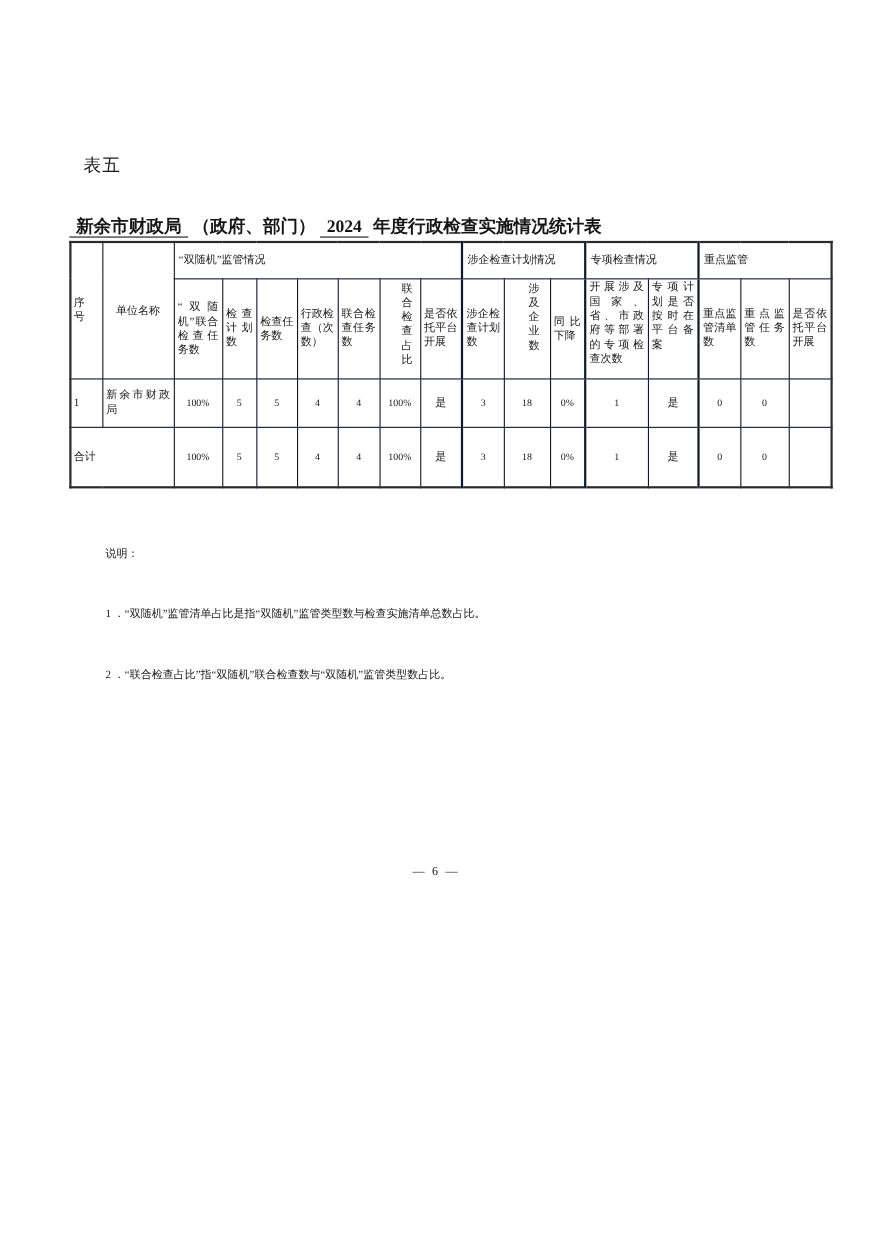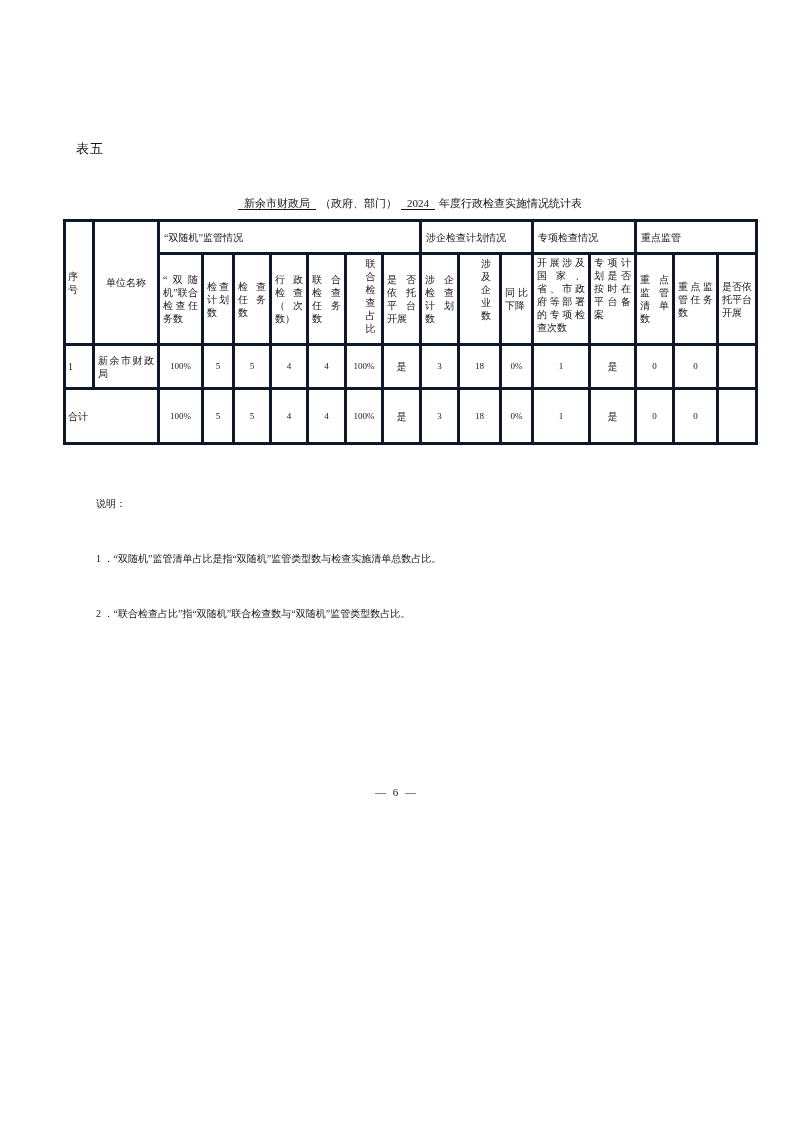--- a/index.html
+++ b/index.html
@@ -13,7 +13,7 @@
   }
   .sheet-label {
     position: absolute; left: 76px; top: 140px;
-    font-size: 13px; letter-spacing: 1px;
+    font-size: 16px; letter-spacing: 1px;
   }
   .doc-title {
     position: absolute; left: 63px; top: 196px; width: 694px;

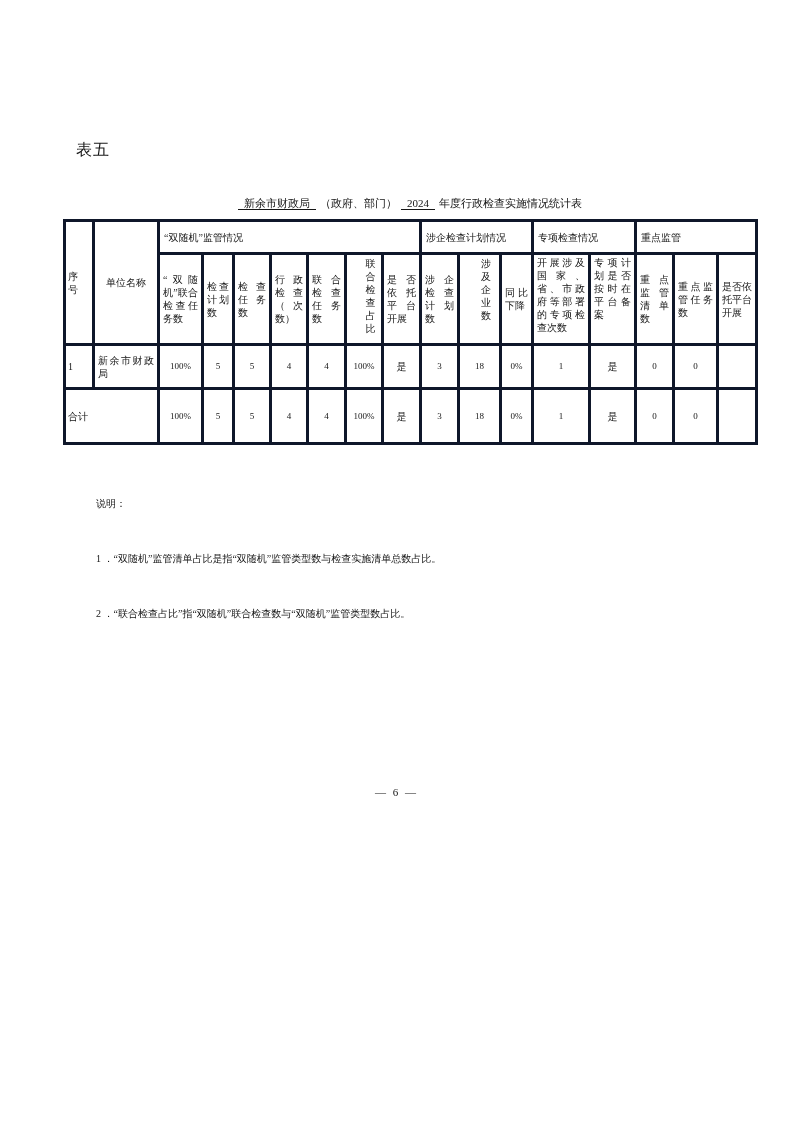--- a/index.html
+++ b/index.html
@@ -17,7 +17,7 @@
   }
   .doc-title {
     position: absolute; left: 63px; top: 196px; width: 694px;
-    text-align: center; font-size: 11px; font-weight: normal;
+    font-size: 16px; font-weight: bold;
     white-space: nowrap;
   }
   .doc-title .u { border-bottom: 1px solid #161616; padding: 0 6px; }

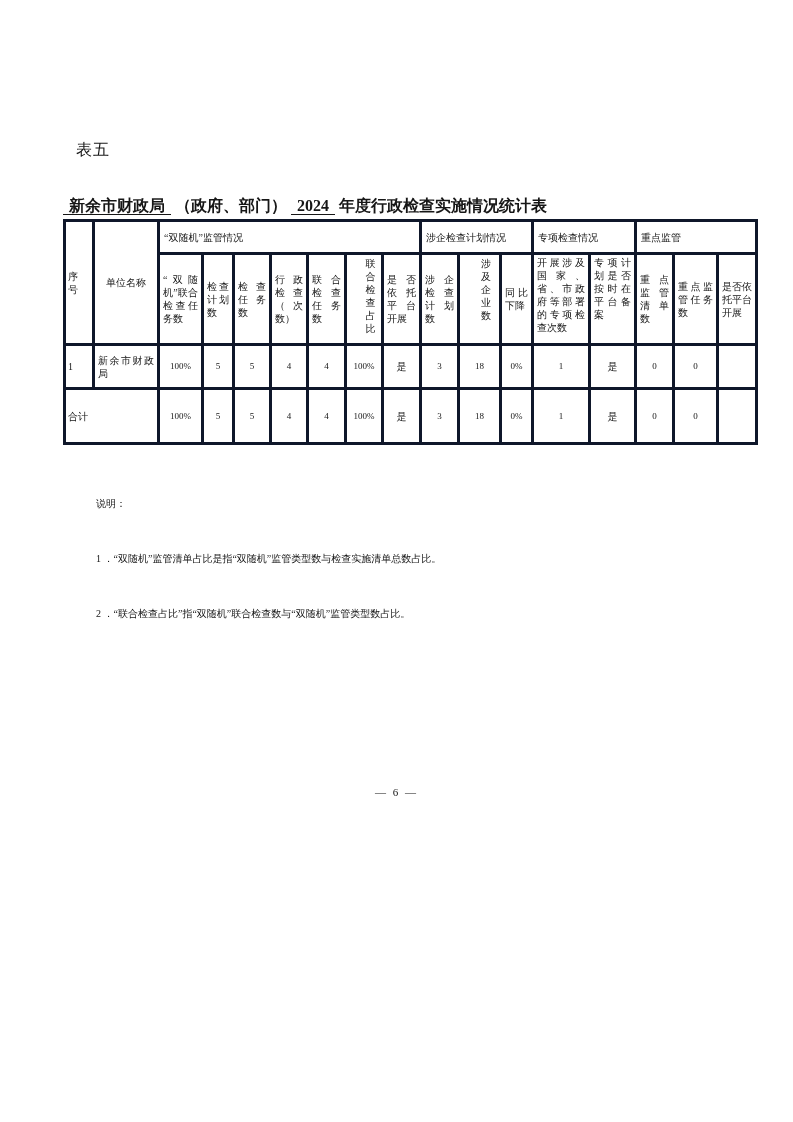--- a/index.html
+++ b/index.html
@@ -29,7 +29,7 @@
     border: 2px solid #2a2a2a;
   }
   .stats-table td {
-    border: 3px solid #0f172a;
+    border: 1px solid #0f172a;
     font-size: 10px; line-height: 13px;
     padding: 1px 3px;
     vertical-align: middle;

